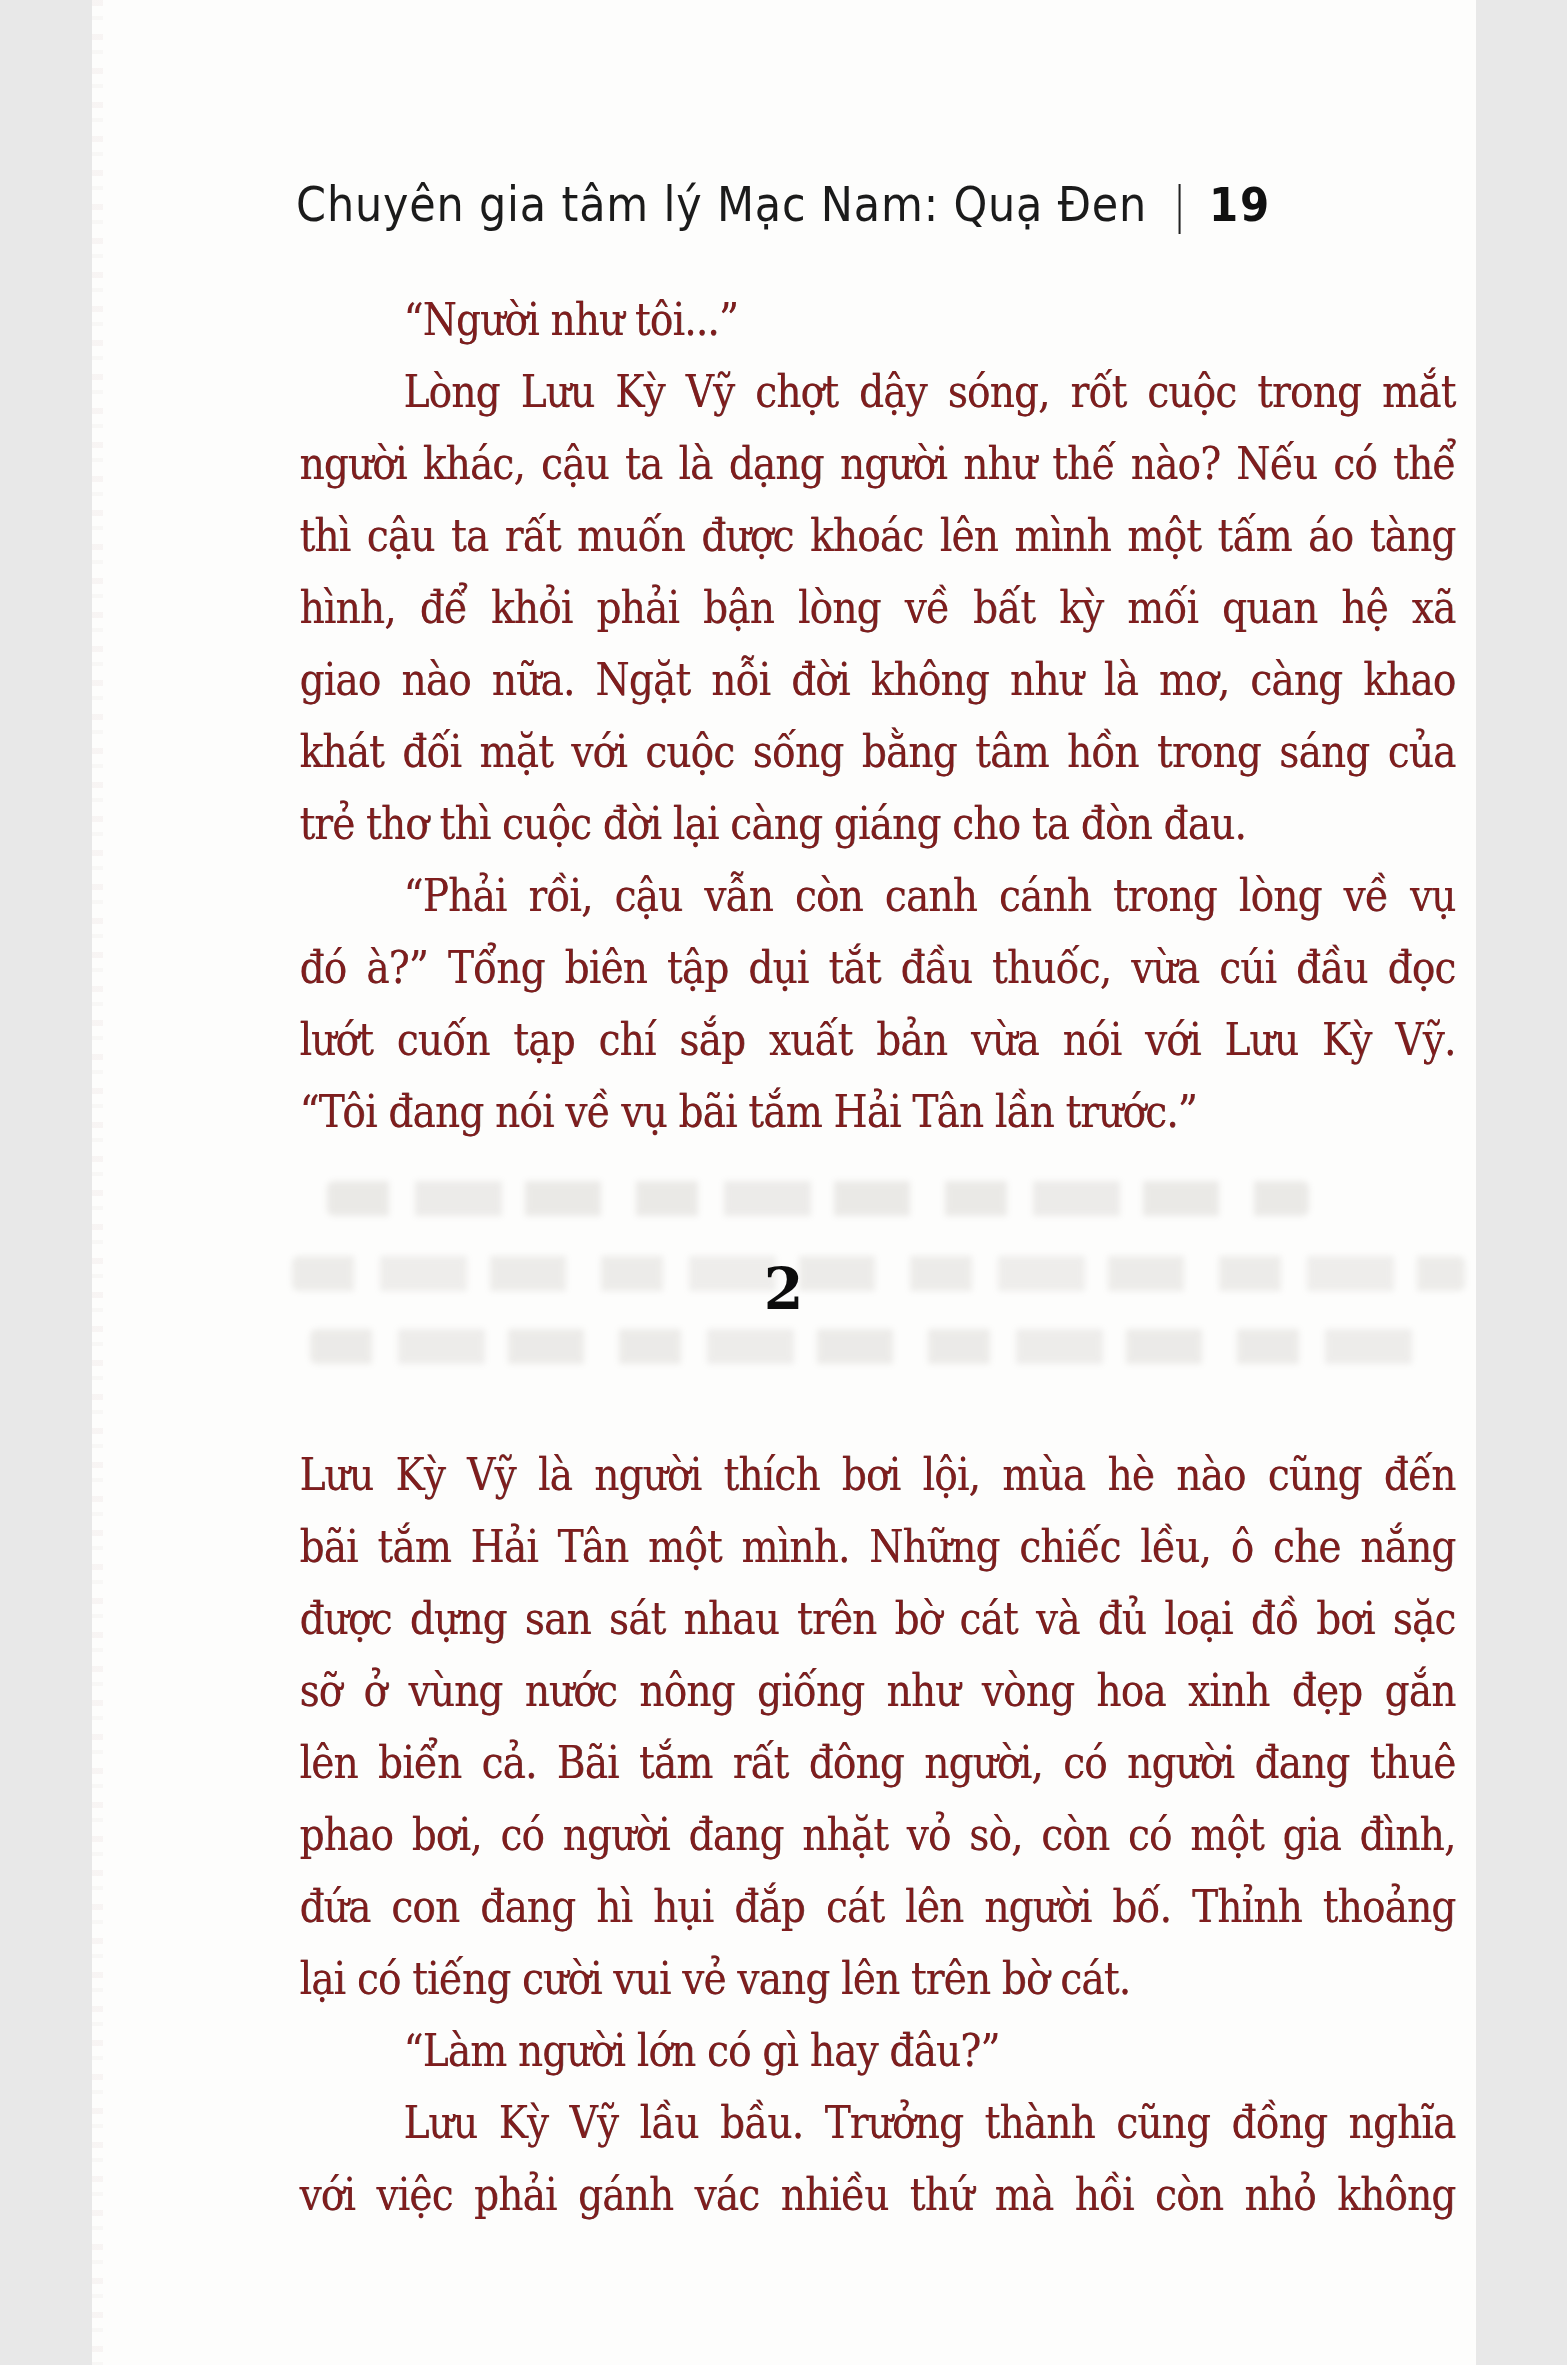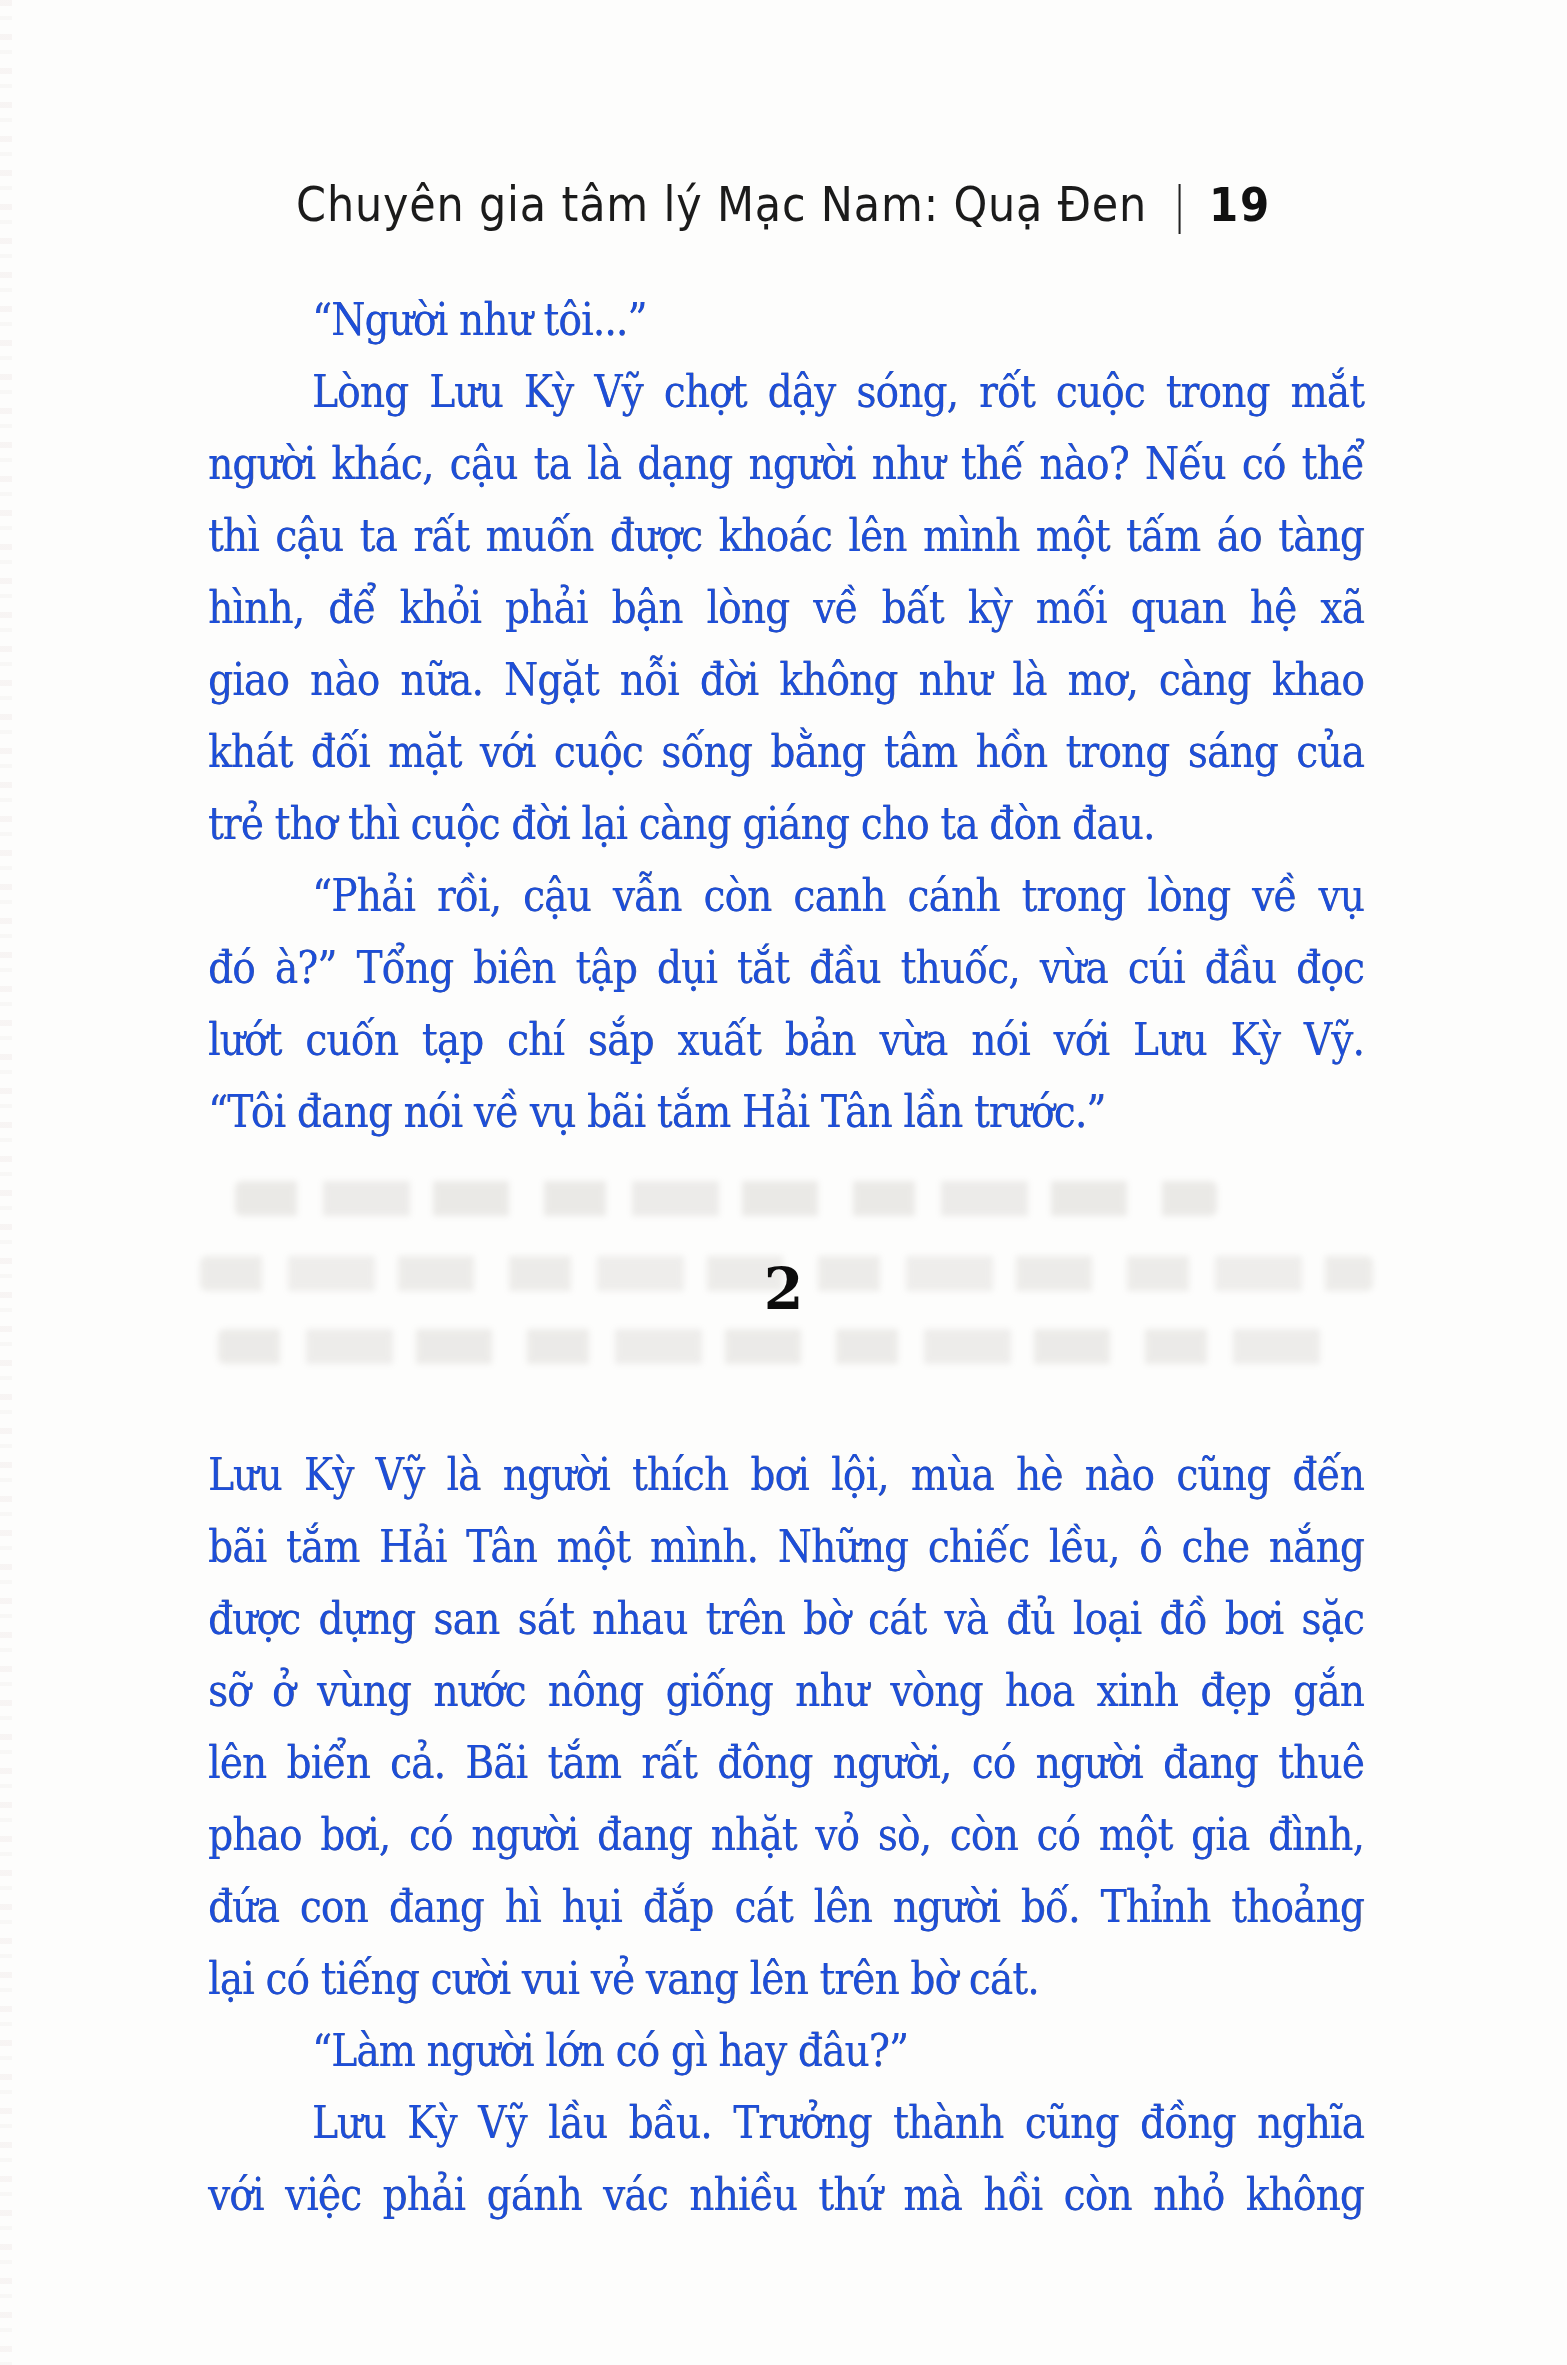--- a/index.html
+++ b/index.html
@@ -5,7 +5,7 @@
   html, body { margin: 0; padding: 0; background: #e8e8e8; }
   .page {
     position: relative;
-    width: 1567px;
+    width: 1384px;
     height: 2366px;
     margin: 0 auto;
     background: #fdfdfc;

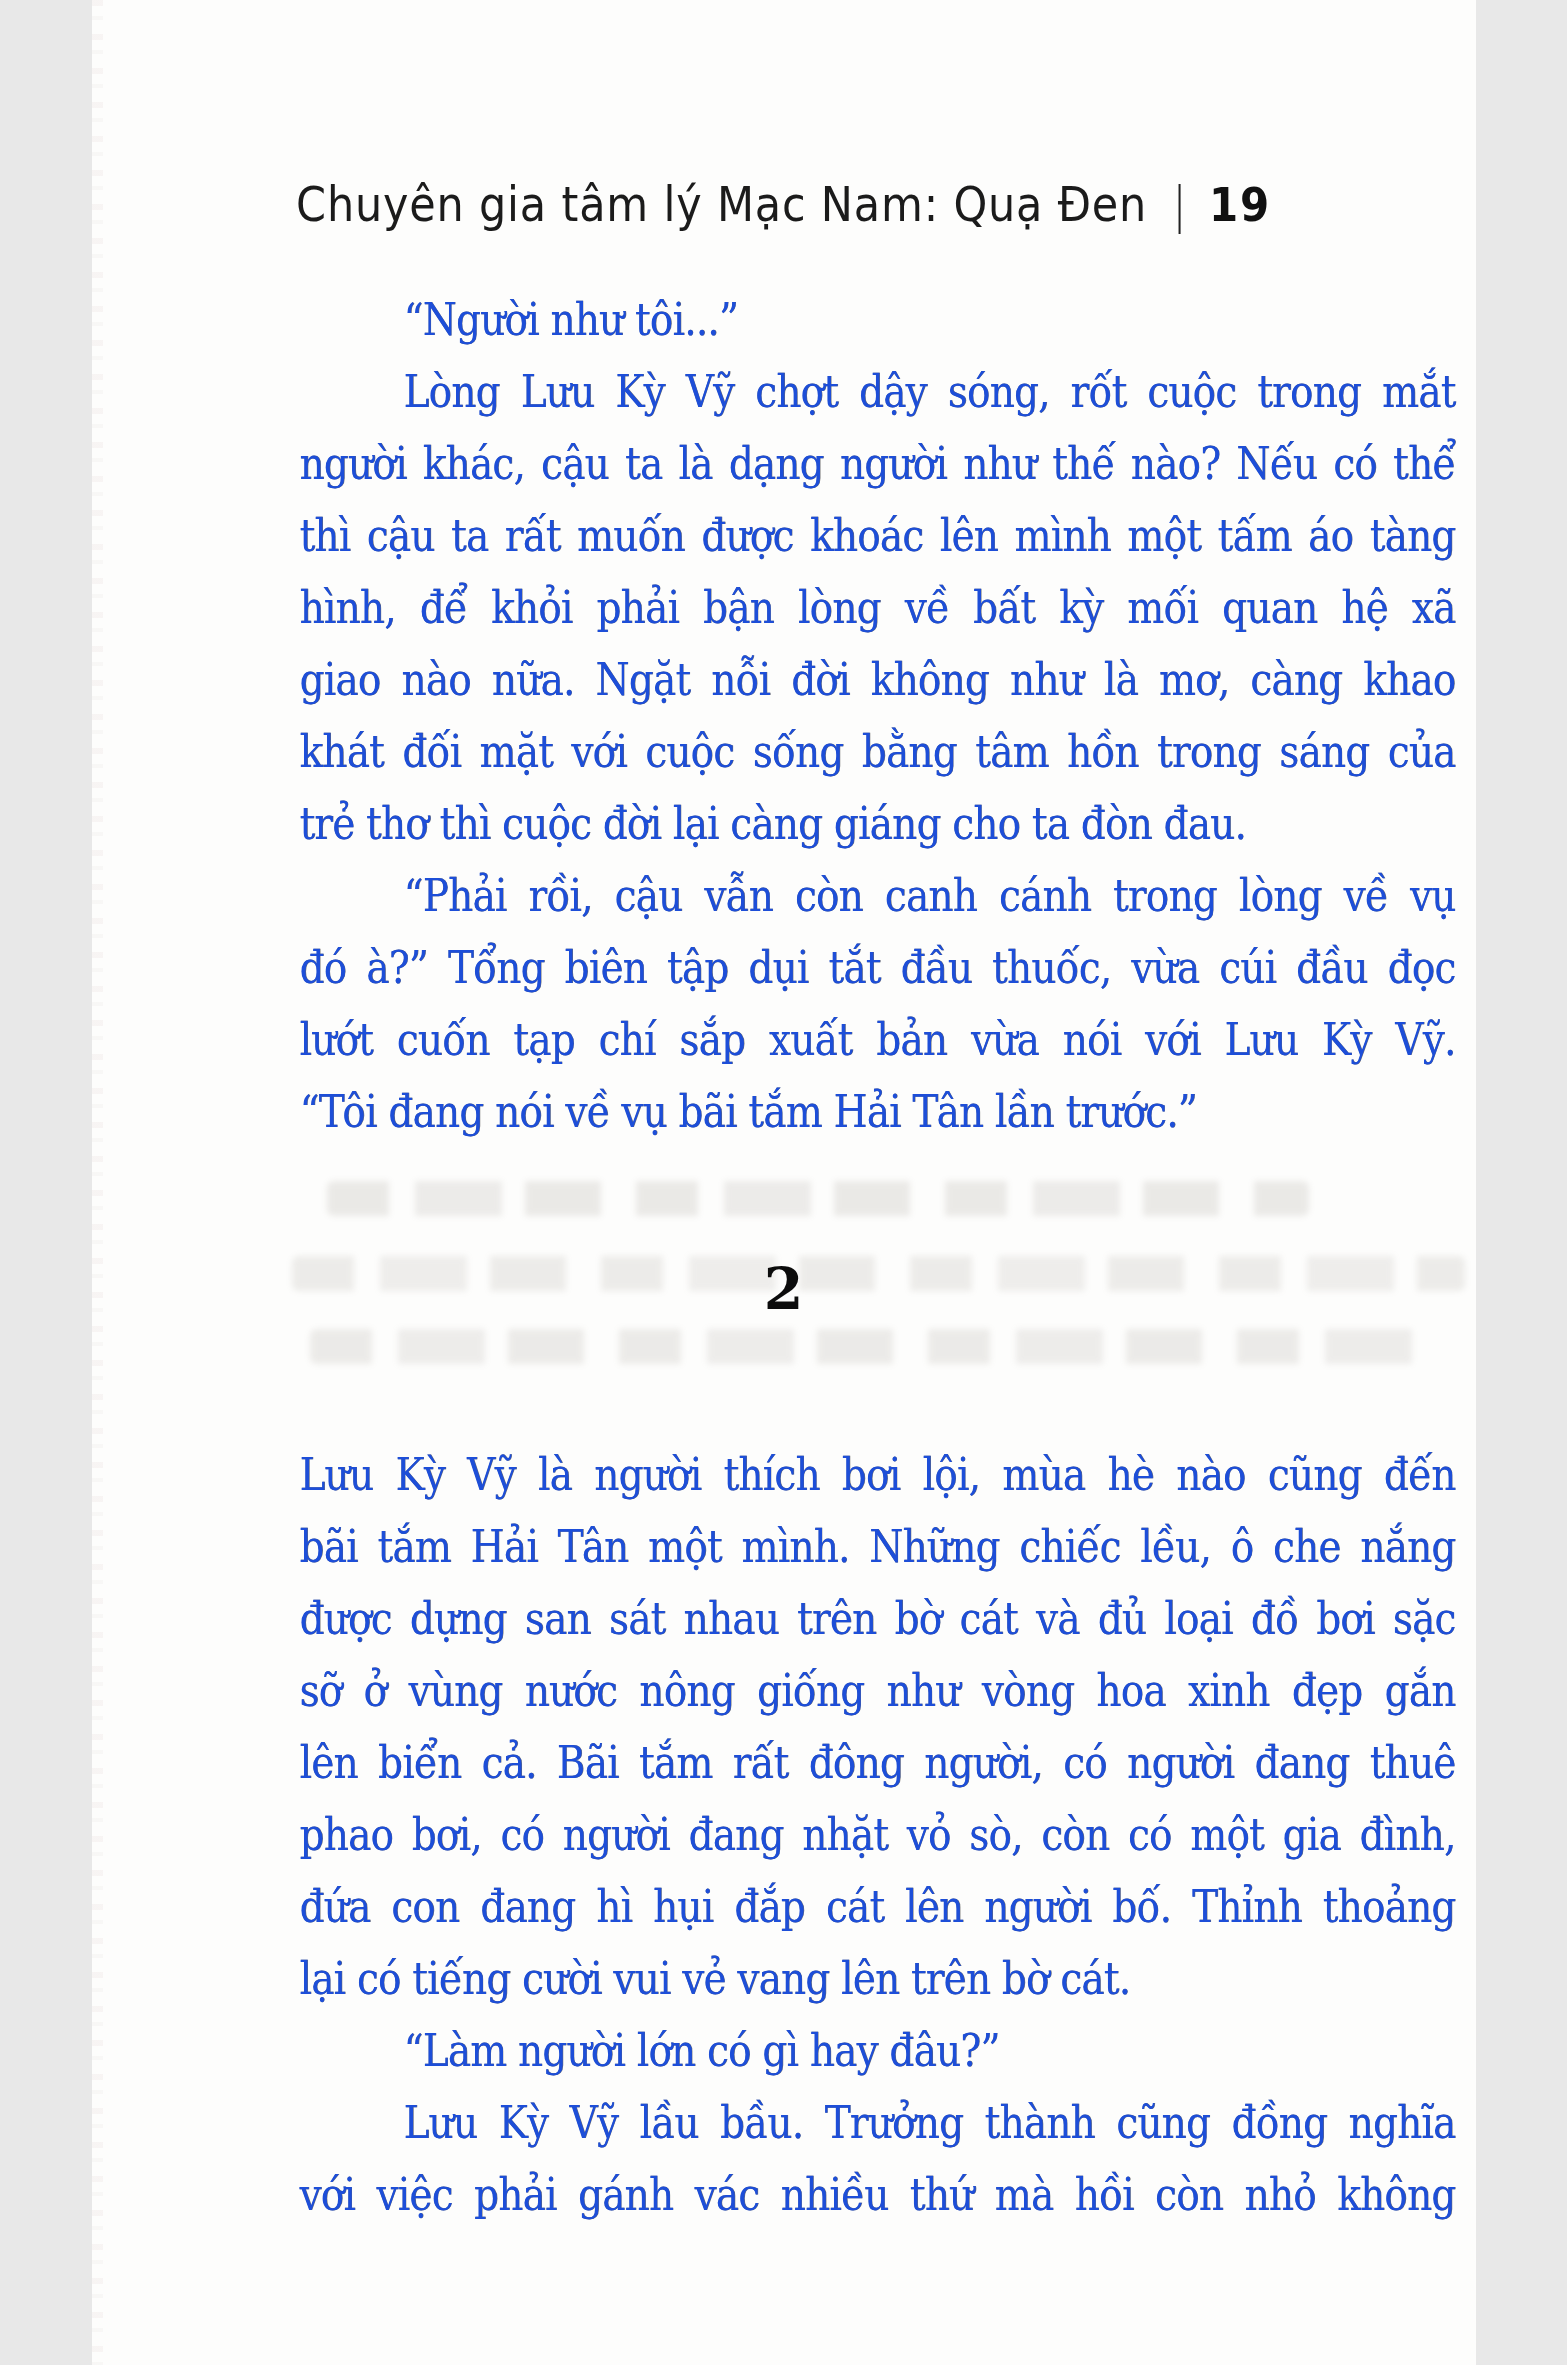--- a/index.html
+++ b/index.html
@@ -63,7 +63,7 @@
     font-family: "DejaVu Serif", serif;
     font-size: 39px;
     letter-spacing: -0.8px;
-    color: #1d4ed8;
+    color: #7f1d1d;
     text-shadow: 0.4px 0 0 rgba(13,13,13,0.6);
   }
   .sec1 { top: 284px; }

